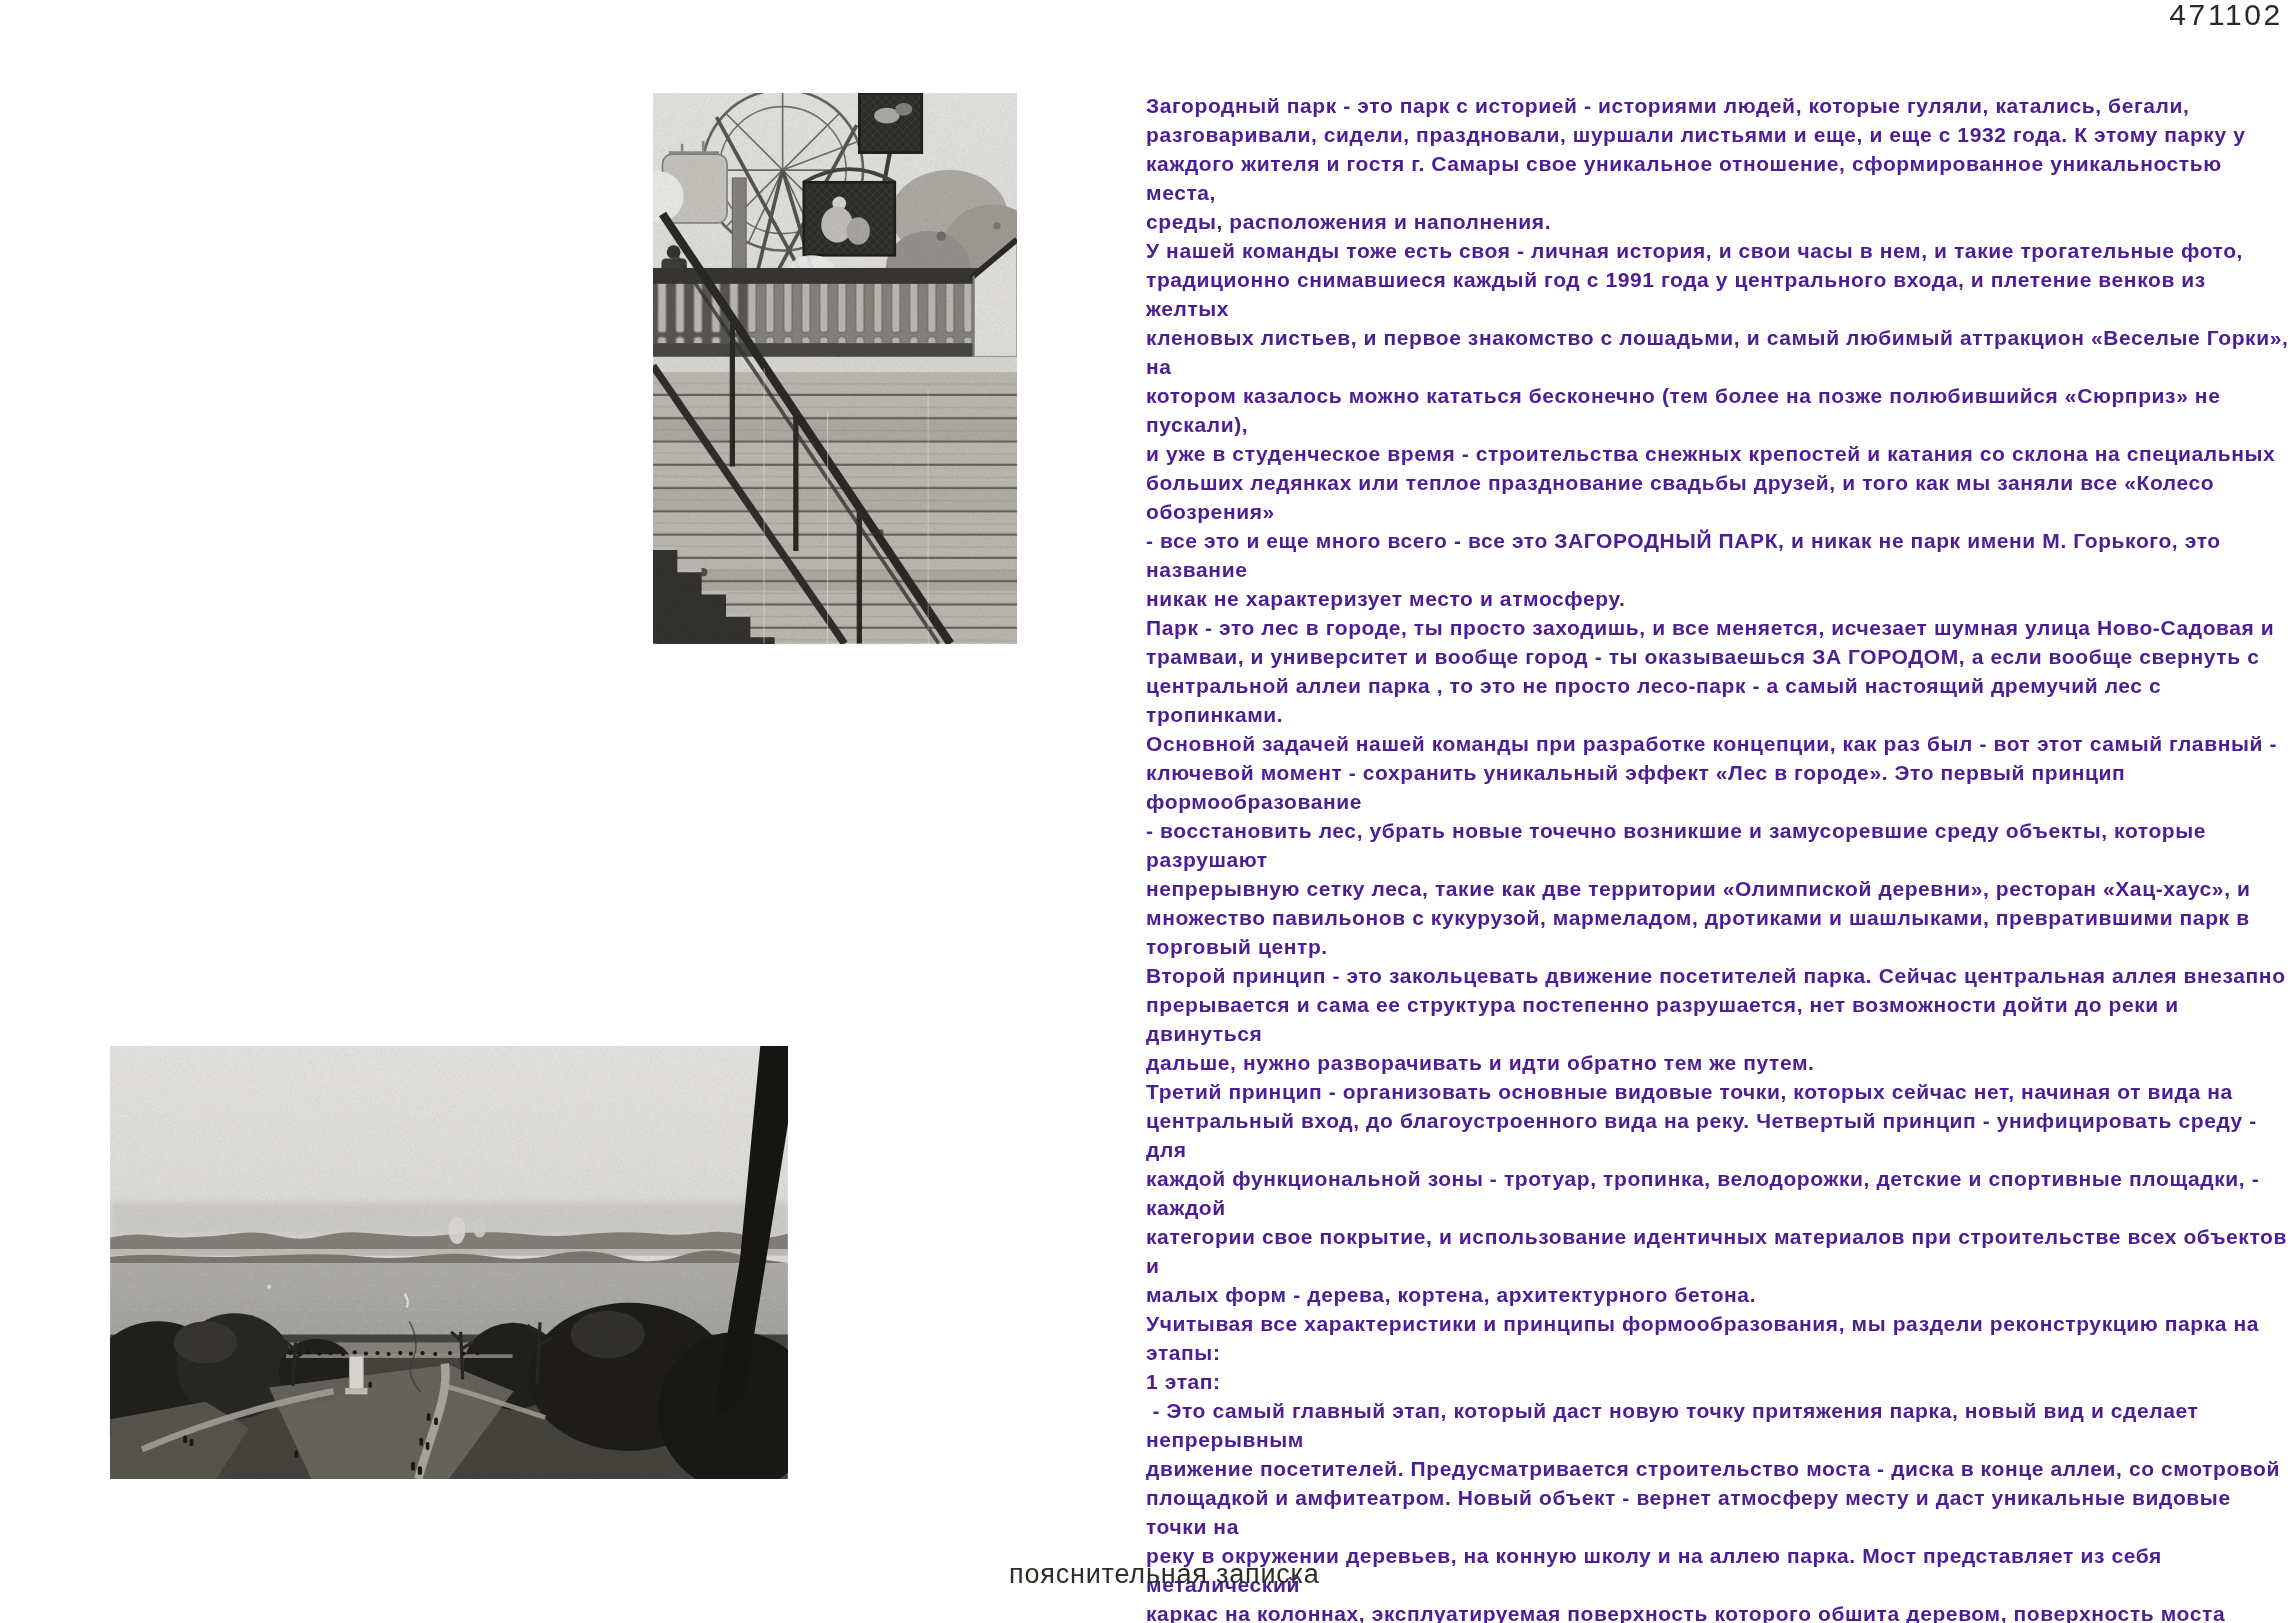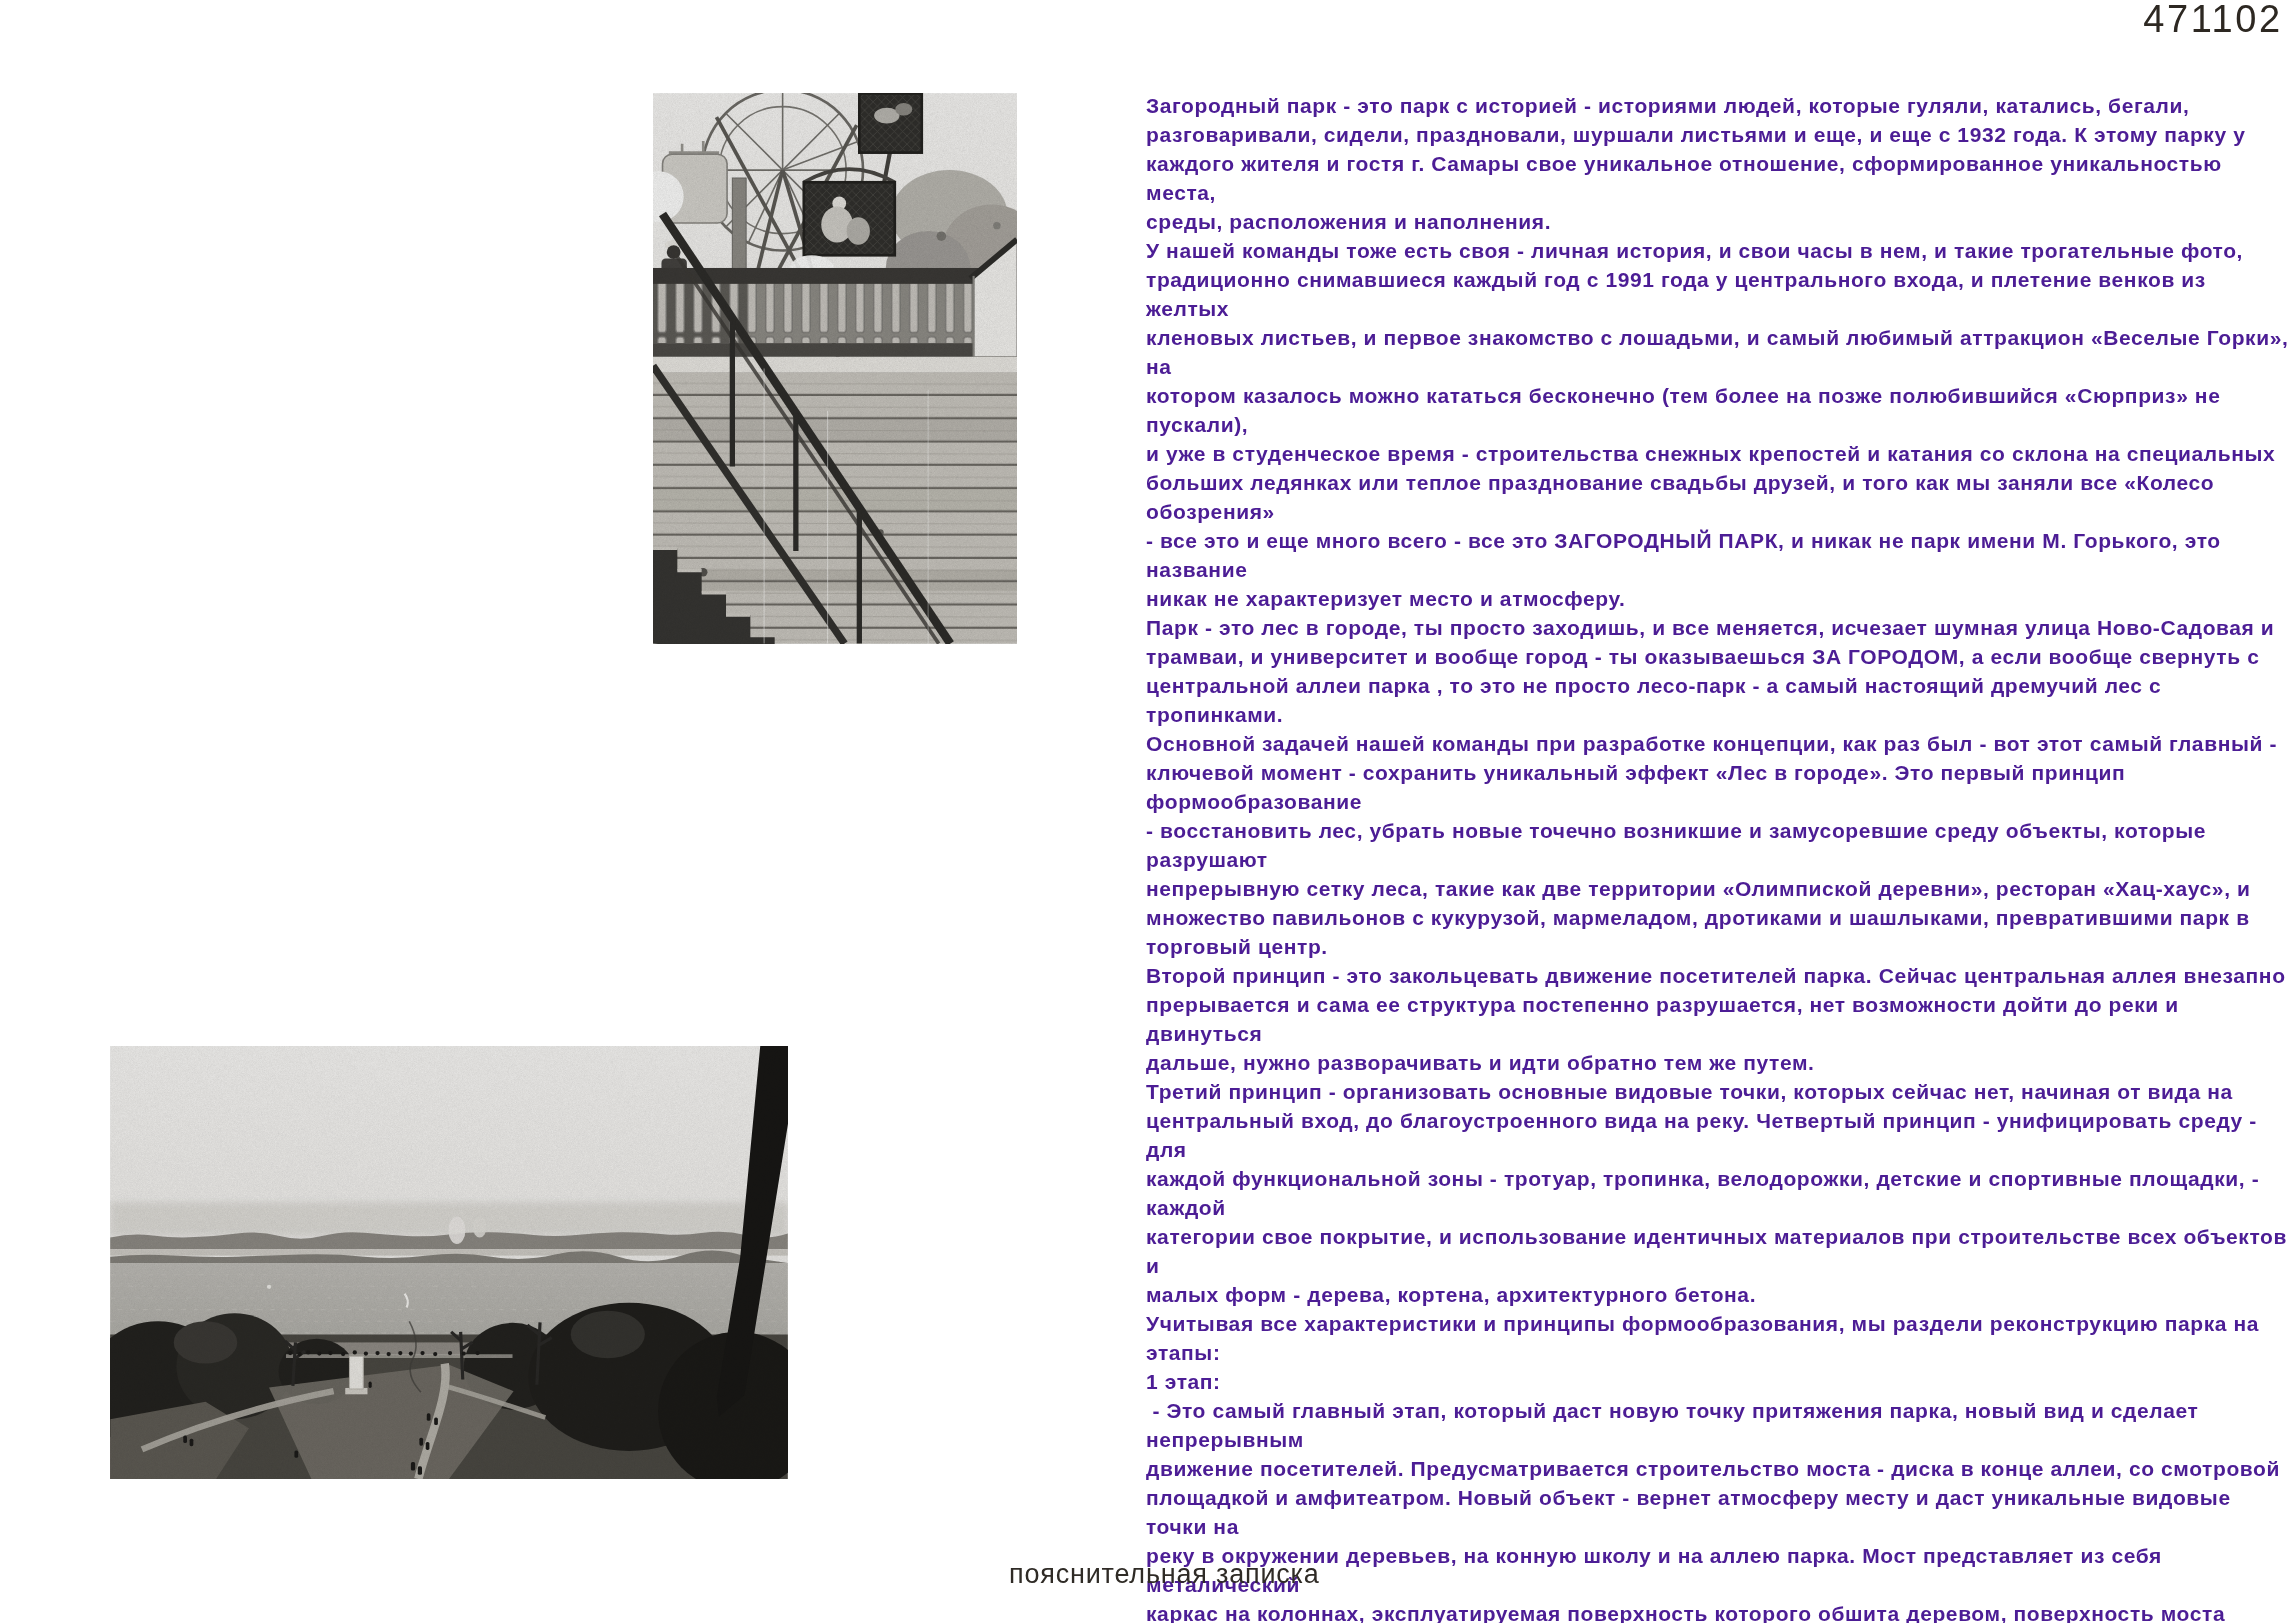--- a/index.html
+++ b/index.html
@@ -9,7 +9,7 @@
   }
   .entry-number{
     position:absolute;top:0px;right:12.2px;
-    font-size:38px;font-weight:300;letter-spacing:2.6px;color:#2d2822;
+    font-size:30px;font-weight:300;letter-spacing:2.6px;color:#2d2822;
     line-height:1;
   }
   .main-text{

